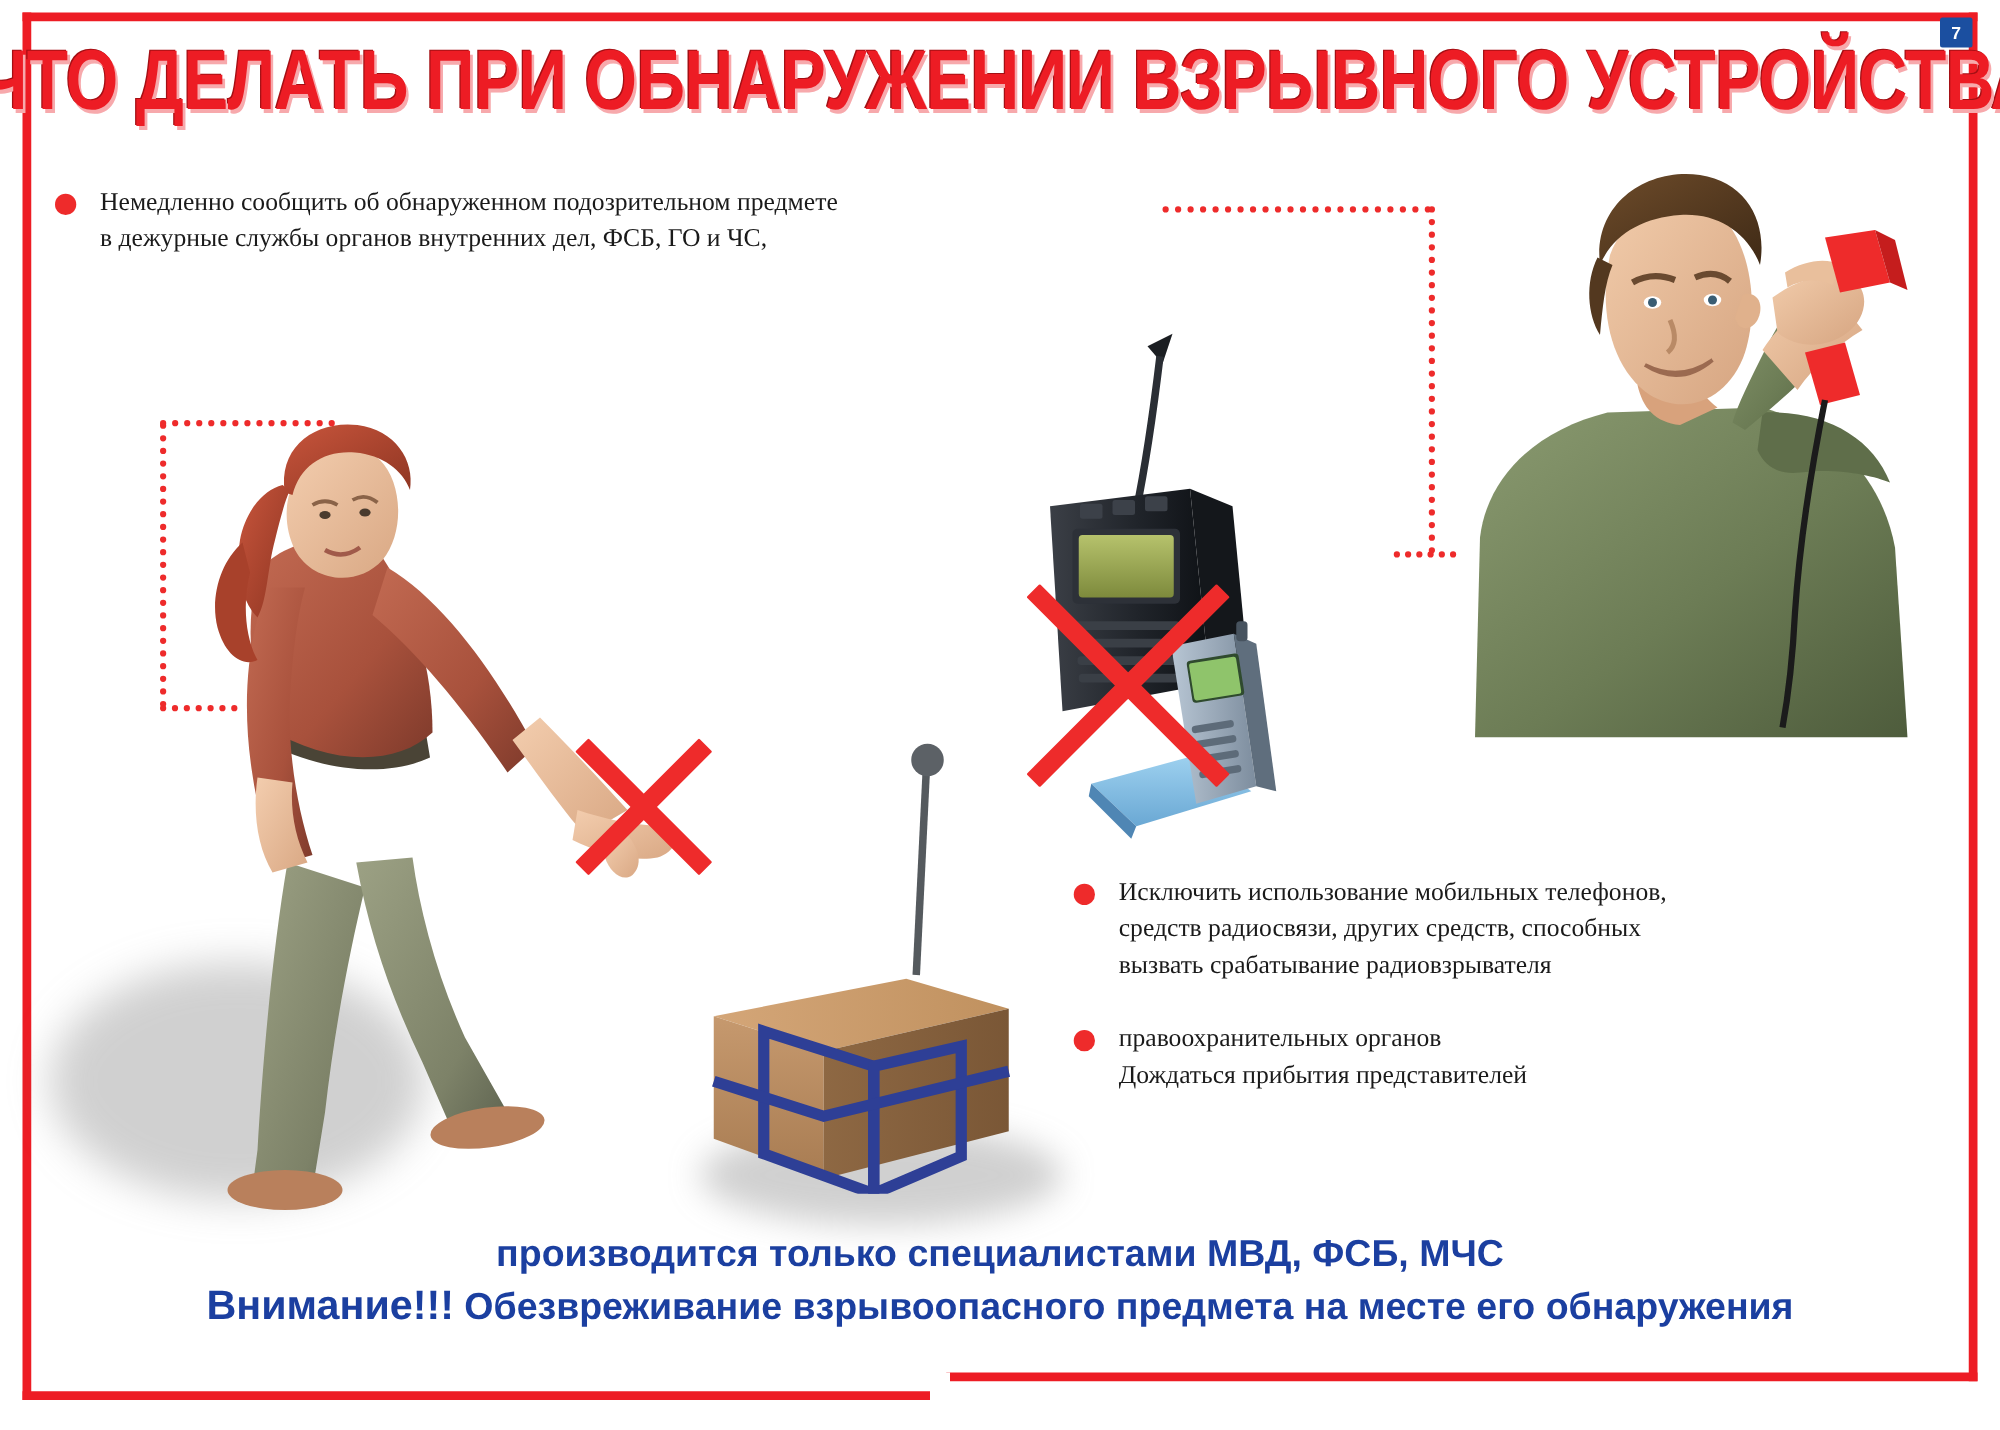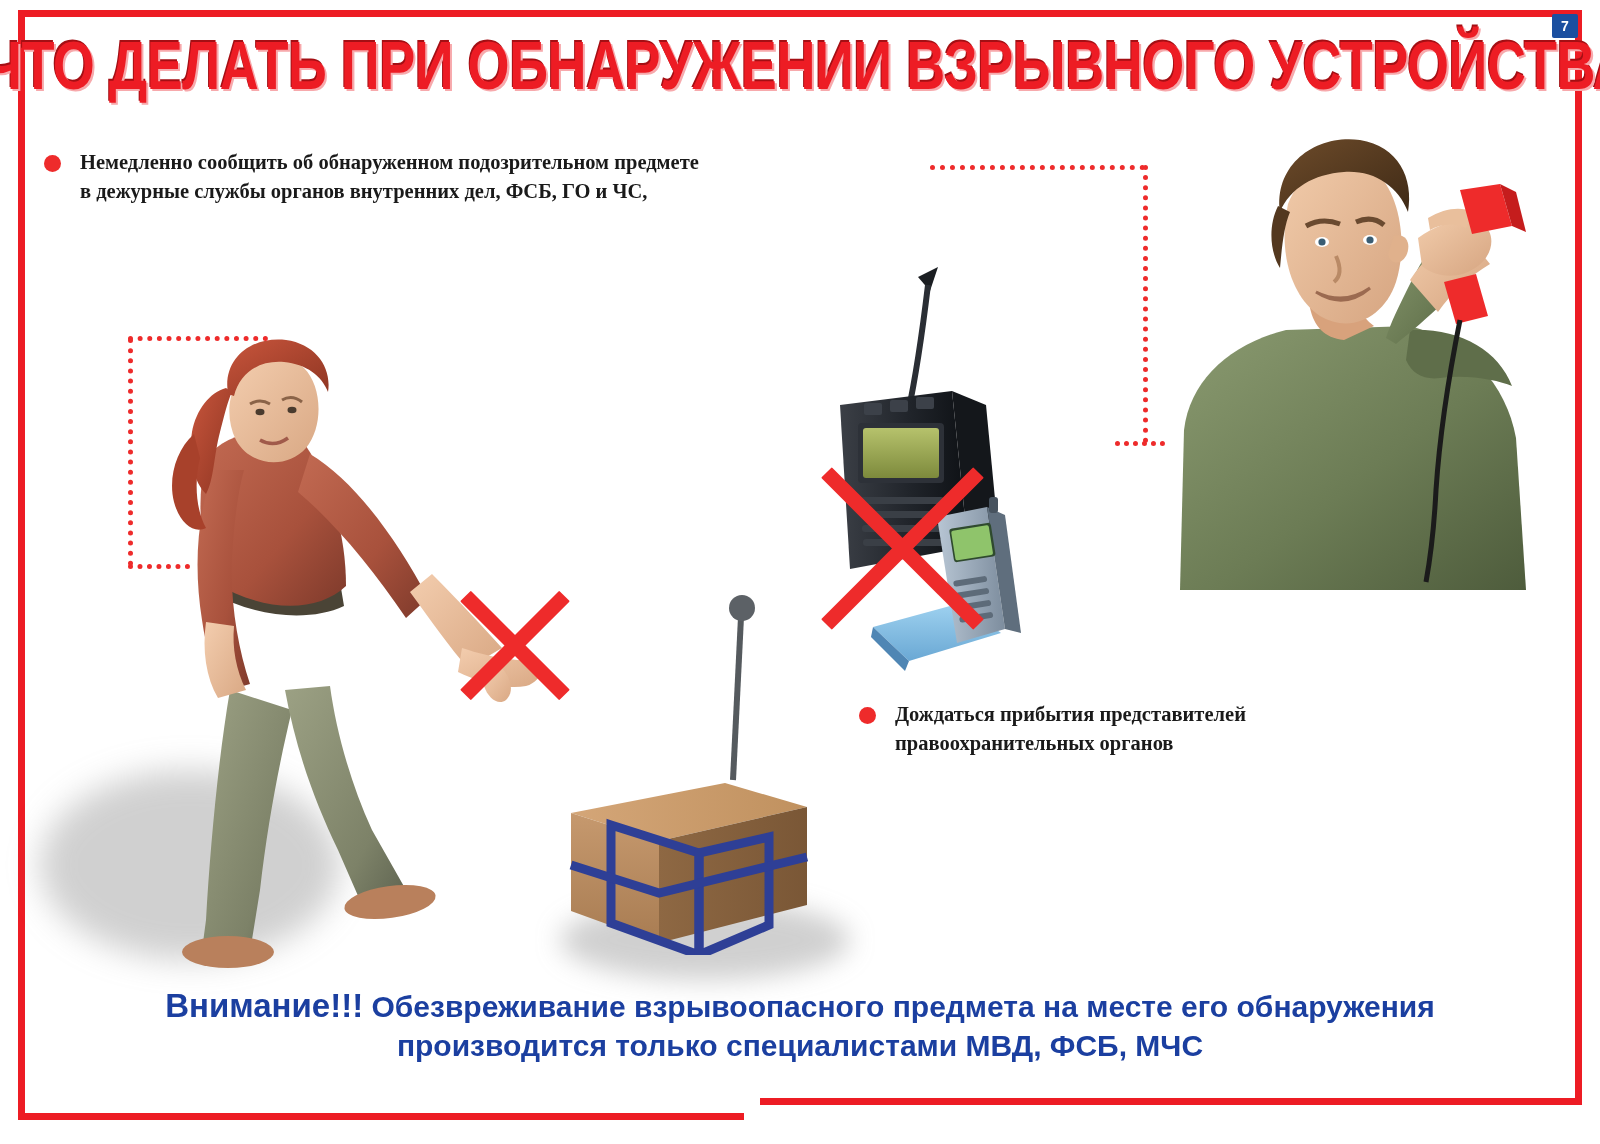--- a/index.html
+++ b/index.html
@@ -101,7 +101,7 @@
     margin-bottom: 22px;
     color: #1a1a1a;
     font-size: 20.5px;
-    font-weight: bold;
+    font-weight: normal;
     line-height: 1.42;
   }
   .bullet-item::before {

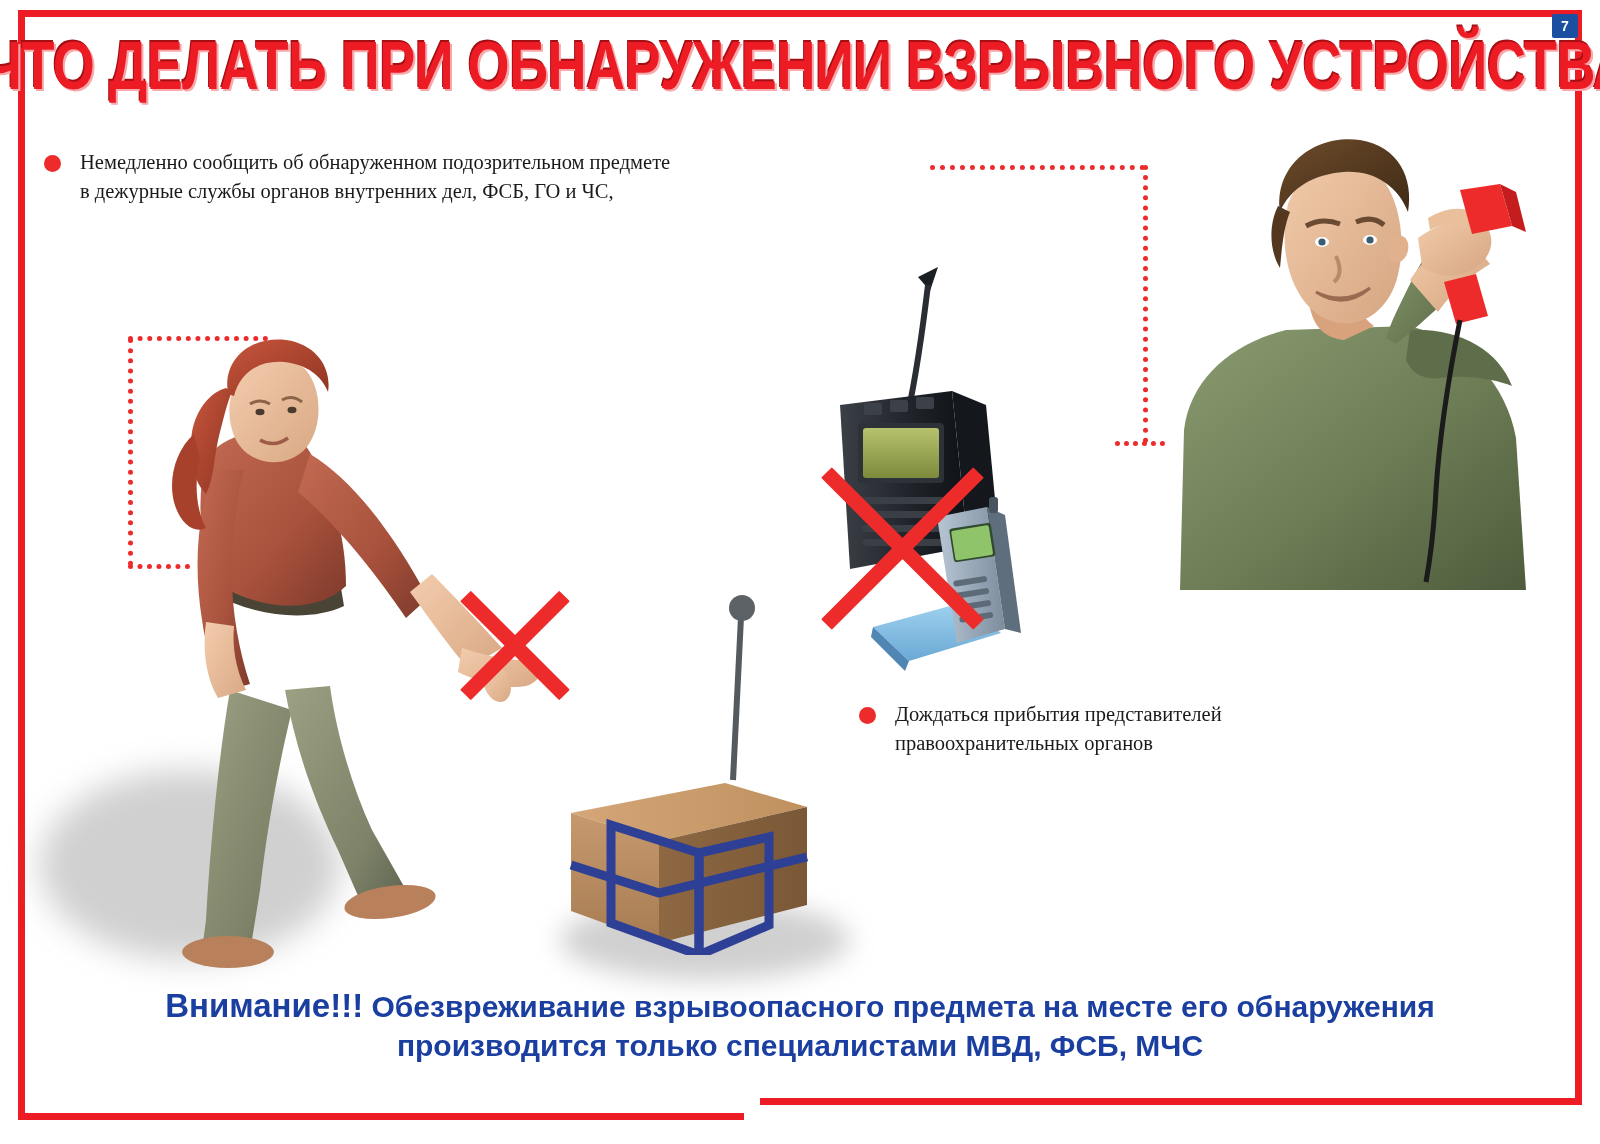--- a/index.html
+++ b/index.html
@@ -204,6 +204,11 @@
 
   <div class="bullet-block" id="right-bullets">
     <div class="bullet-item">
+      <span class="ln">Исключить использование мобильных телефонов,</span>
+      <span class="ln">средств радиосвязи, других средств, способных</span>
+      <span class="ln">вызвать срабатывание радиовзрывателя</span>
+    </div>
+    <div class="bullet-item">
       <span class="ln">Дождаться прибытия представителей</span>
       <span class="ln">правоохранительных органов</span>
     </div>

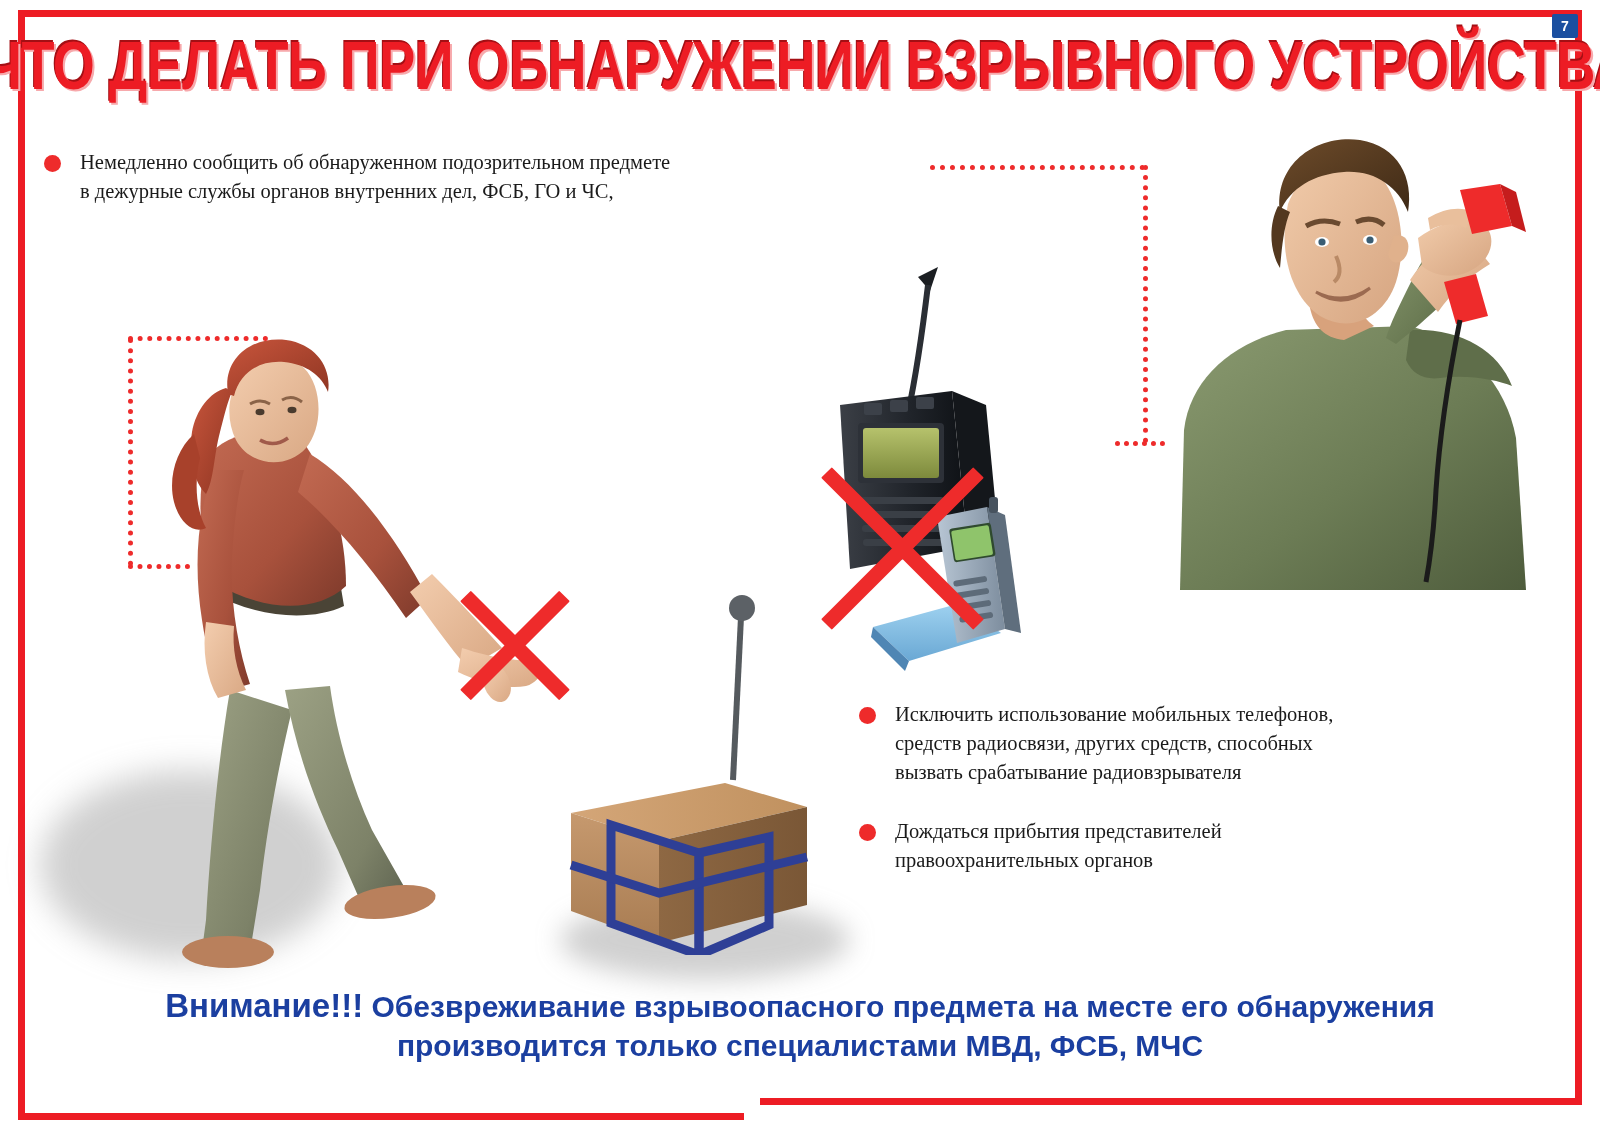--- a/index.html
+++ b/index.html
@@ -209,8 +209,8 @@
       <span class="ln">вызвать срабатывание радиовзрывателя</span>
     </div>
     <div class="bullet-item">
+      <span class="ln">правоохранительных органов</span>
       <span class="ln">Дождаться прибытия представителей</span>
-      <span class="ln">правоохранительных органов</span>
     </div>
   </div>
 

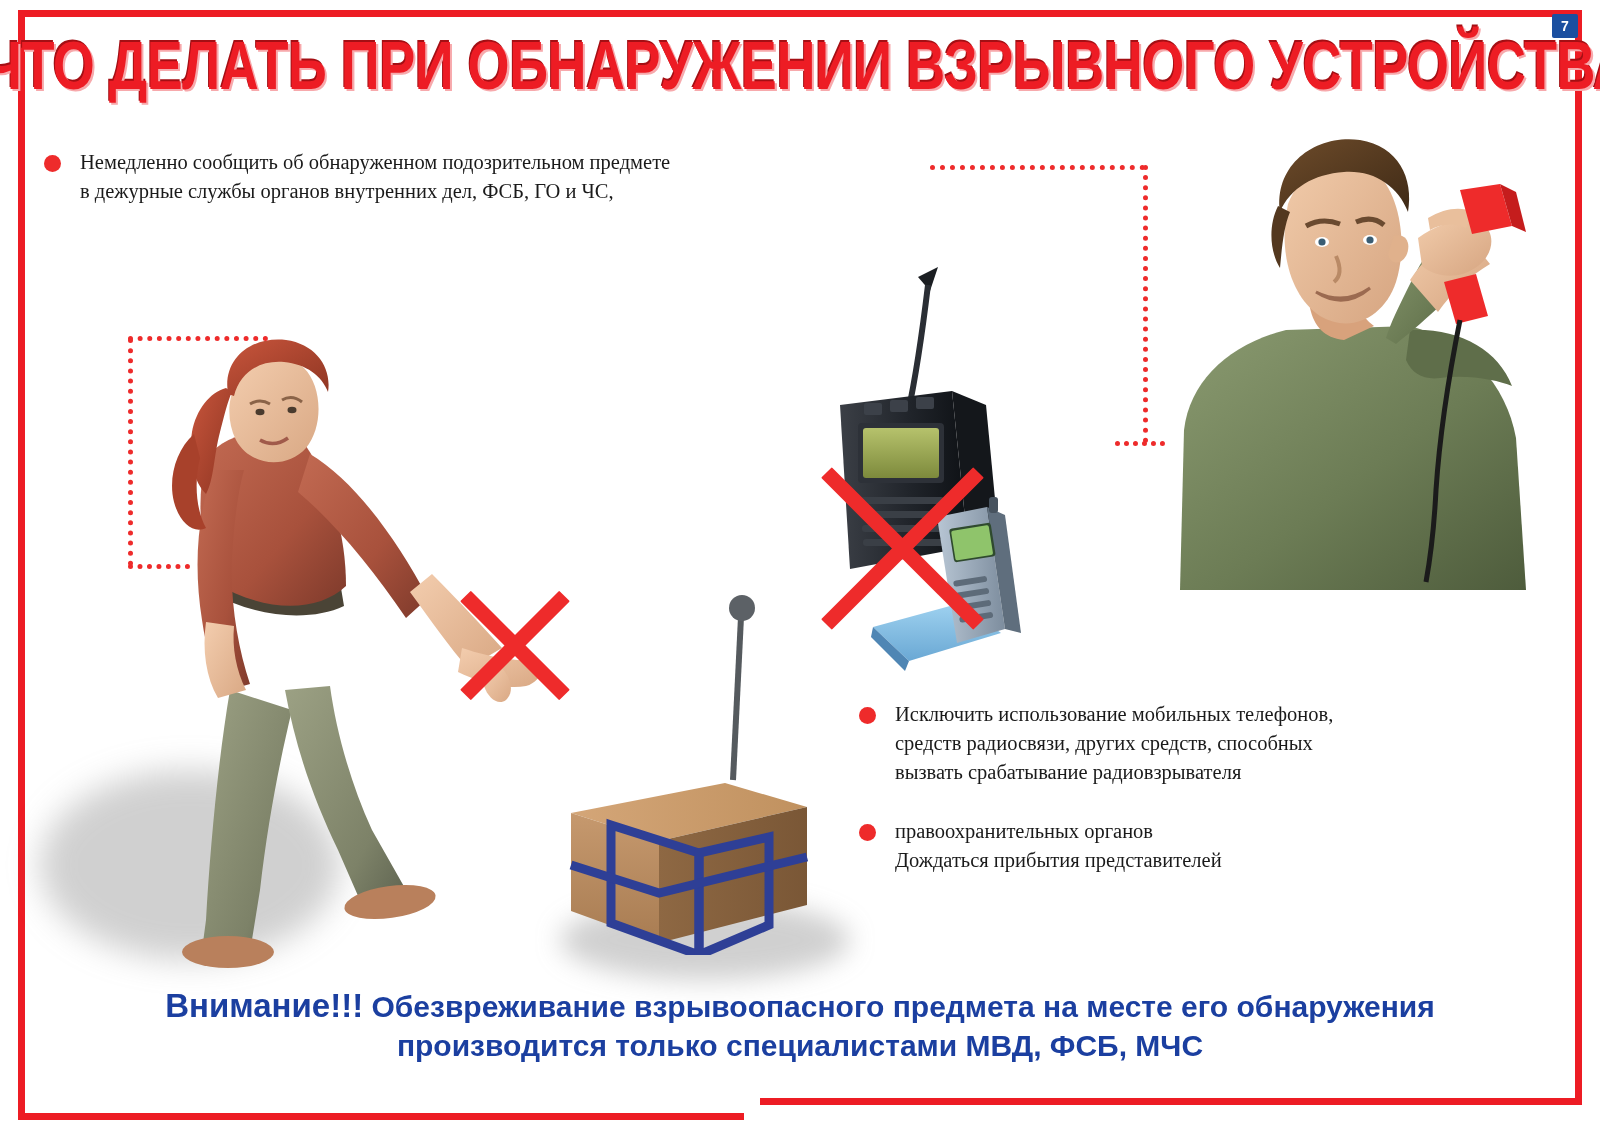--- a/index.html
+++ b/index.html
@@ -438,10 +438,10 @@
   </svg>
 
   <div class="warning">
+    <div>производится только специалистами МВД, ФСБ, МЧС</div>
     <div>
       <span class="w-strong">Внимание!!!</span><span> Обезвреживание взрывоопасного предмета на месте его обнаружения</span>
     </div>
-    <div>производится только специалистами МВД, ФСБ, МЧС</div>
   </div>
 
 </div>

